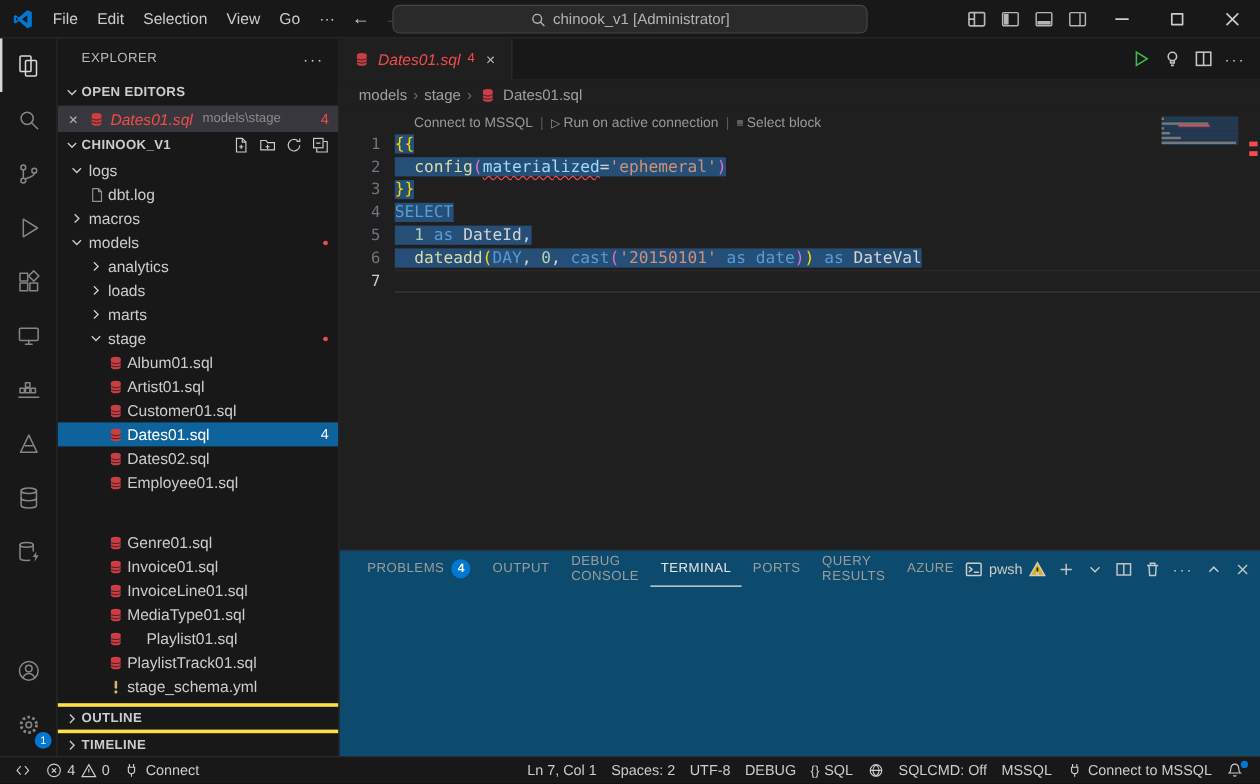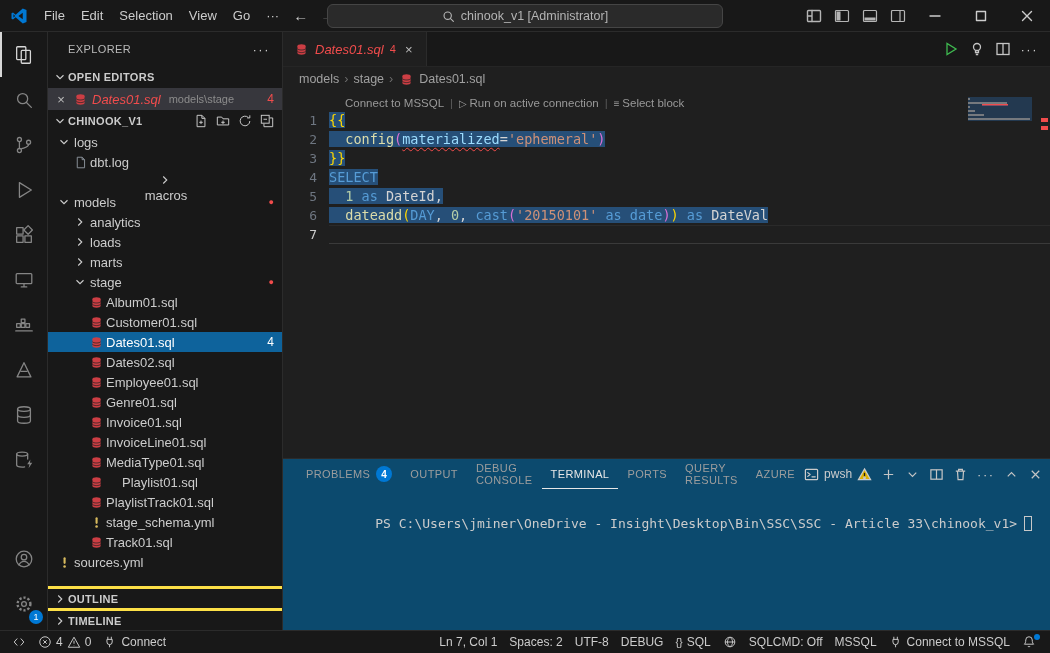--- a/index.html
+++ b/index.html
@@ -350,7 +350,7 @@
             </span>
             <span class="lbl">dbt.log</span>
           </div>
-          <div class="trow" style="padding-left: 8px; flex-direction: column;">
+          <div class="trow" style="padding-left: 8px;">
             <span class="twistie">
               <svg width="14" height="14" viewBox="0 0 16 16">
                 <path d="M6 4l4 4-4 4"></path>

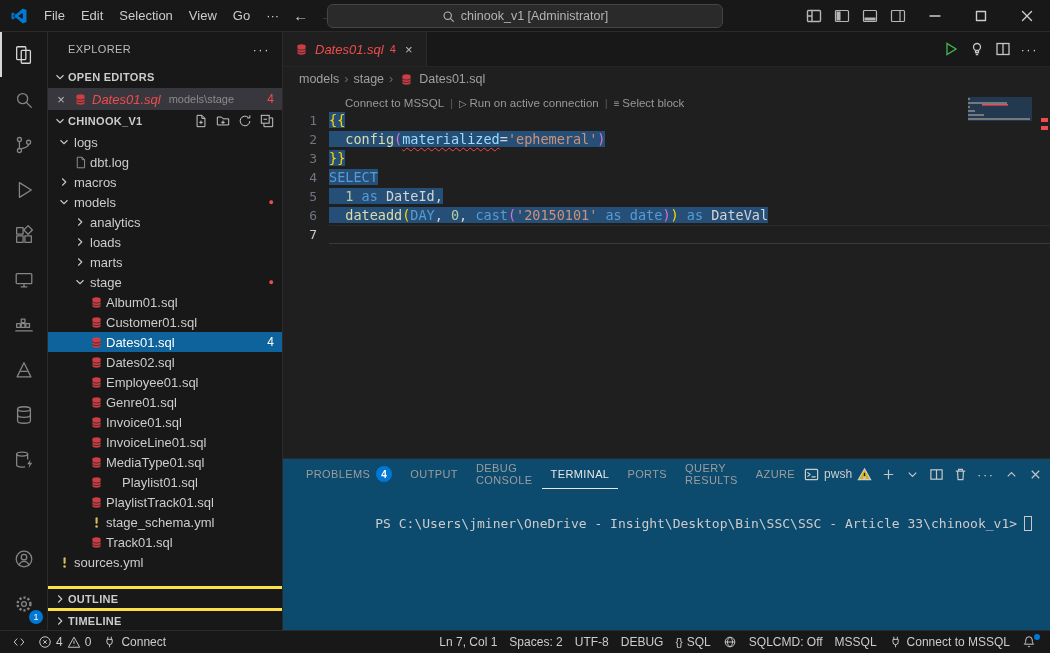--- a/index.html
+++ b/index.html
@@ -411,6 +411,18 @@
               </svg>
             </span>
             <span class="lbl">Album01.sql</span>
+          </div>
+          <div class="trow" style="padding-left: 40px;">
+            <span class="fi">
+              <svg width="13" height="13" viewBox="0 0 16 16">
+                <g fill="#cc3e44">
+                  <ellipse cx="8" cy="3.6" rx="5" ry="2.1"></ellipse>
+                  <path d="M3 3.6h10v8.8c0 1.2-2.2 2.1-5 2.1s-5-.9-5-2.1z"></path>
+                </g>
+                <path d="M3 7.2c1 .9 2.9 1.4 5 1.4s4-.5 5-1.4M3 10.4c1 .9 2.9 1.4 5 1.4s4-.5 5-1.4" stroke="#1f1f1f" stroke-width=".9" fill="none"></path>
+              </svg>
+            </span>
+            <span class="lbl">Artist01.sql</span>
           </div>
           <div class="trow" style="padding-left: 40px;">
             <span class="fi">

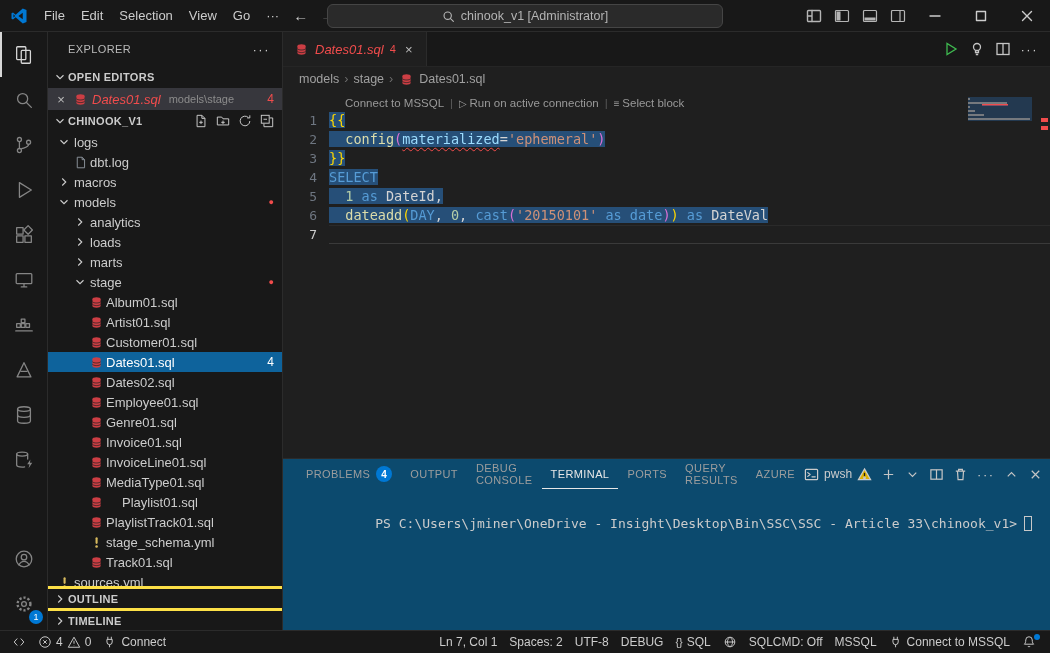--- a/index.html
+++ b/index.html
@@ -473,7 +473,7 @@
             </span>
             <span class="lbl">Employee01.sql</span>
           </div>
-          <div class="trow" style="padding-left: 40px;">
+          <div class="trow" style="padding-left: 40px; margin-top: 30px;">
             <span class="fi">
               <svg width="13" height="13" viewBox="0 0 16 16">
                 <g fill="#cc3e44">

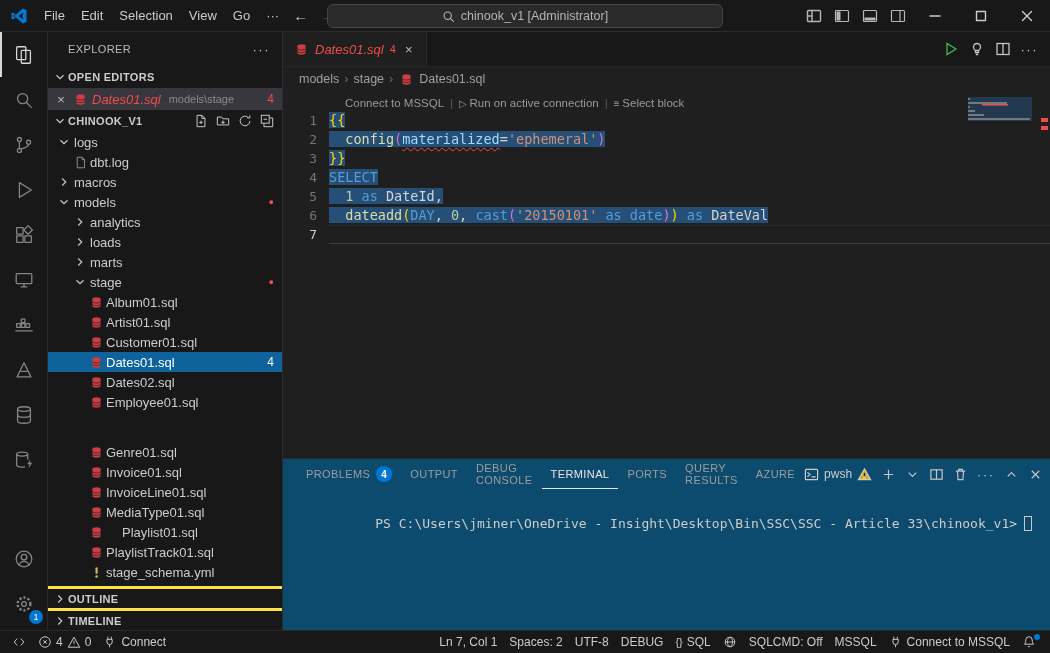--- a/index.html
+++ b/index.html
@@ -771,9 +771,6 @@
               </span>
           </div>
         </div>
-        <div class="terminal">
-          <span>PS C:\Users\jminer\OneDrive - Insight\Desktop\Bin\SSC\SSC - Article 33\chinook_v1&gt;</span><span class="term-cursor"></span>
-        </div>
       </div>
     </div>
   </div>

